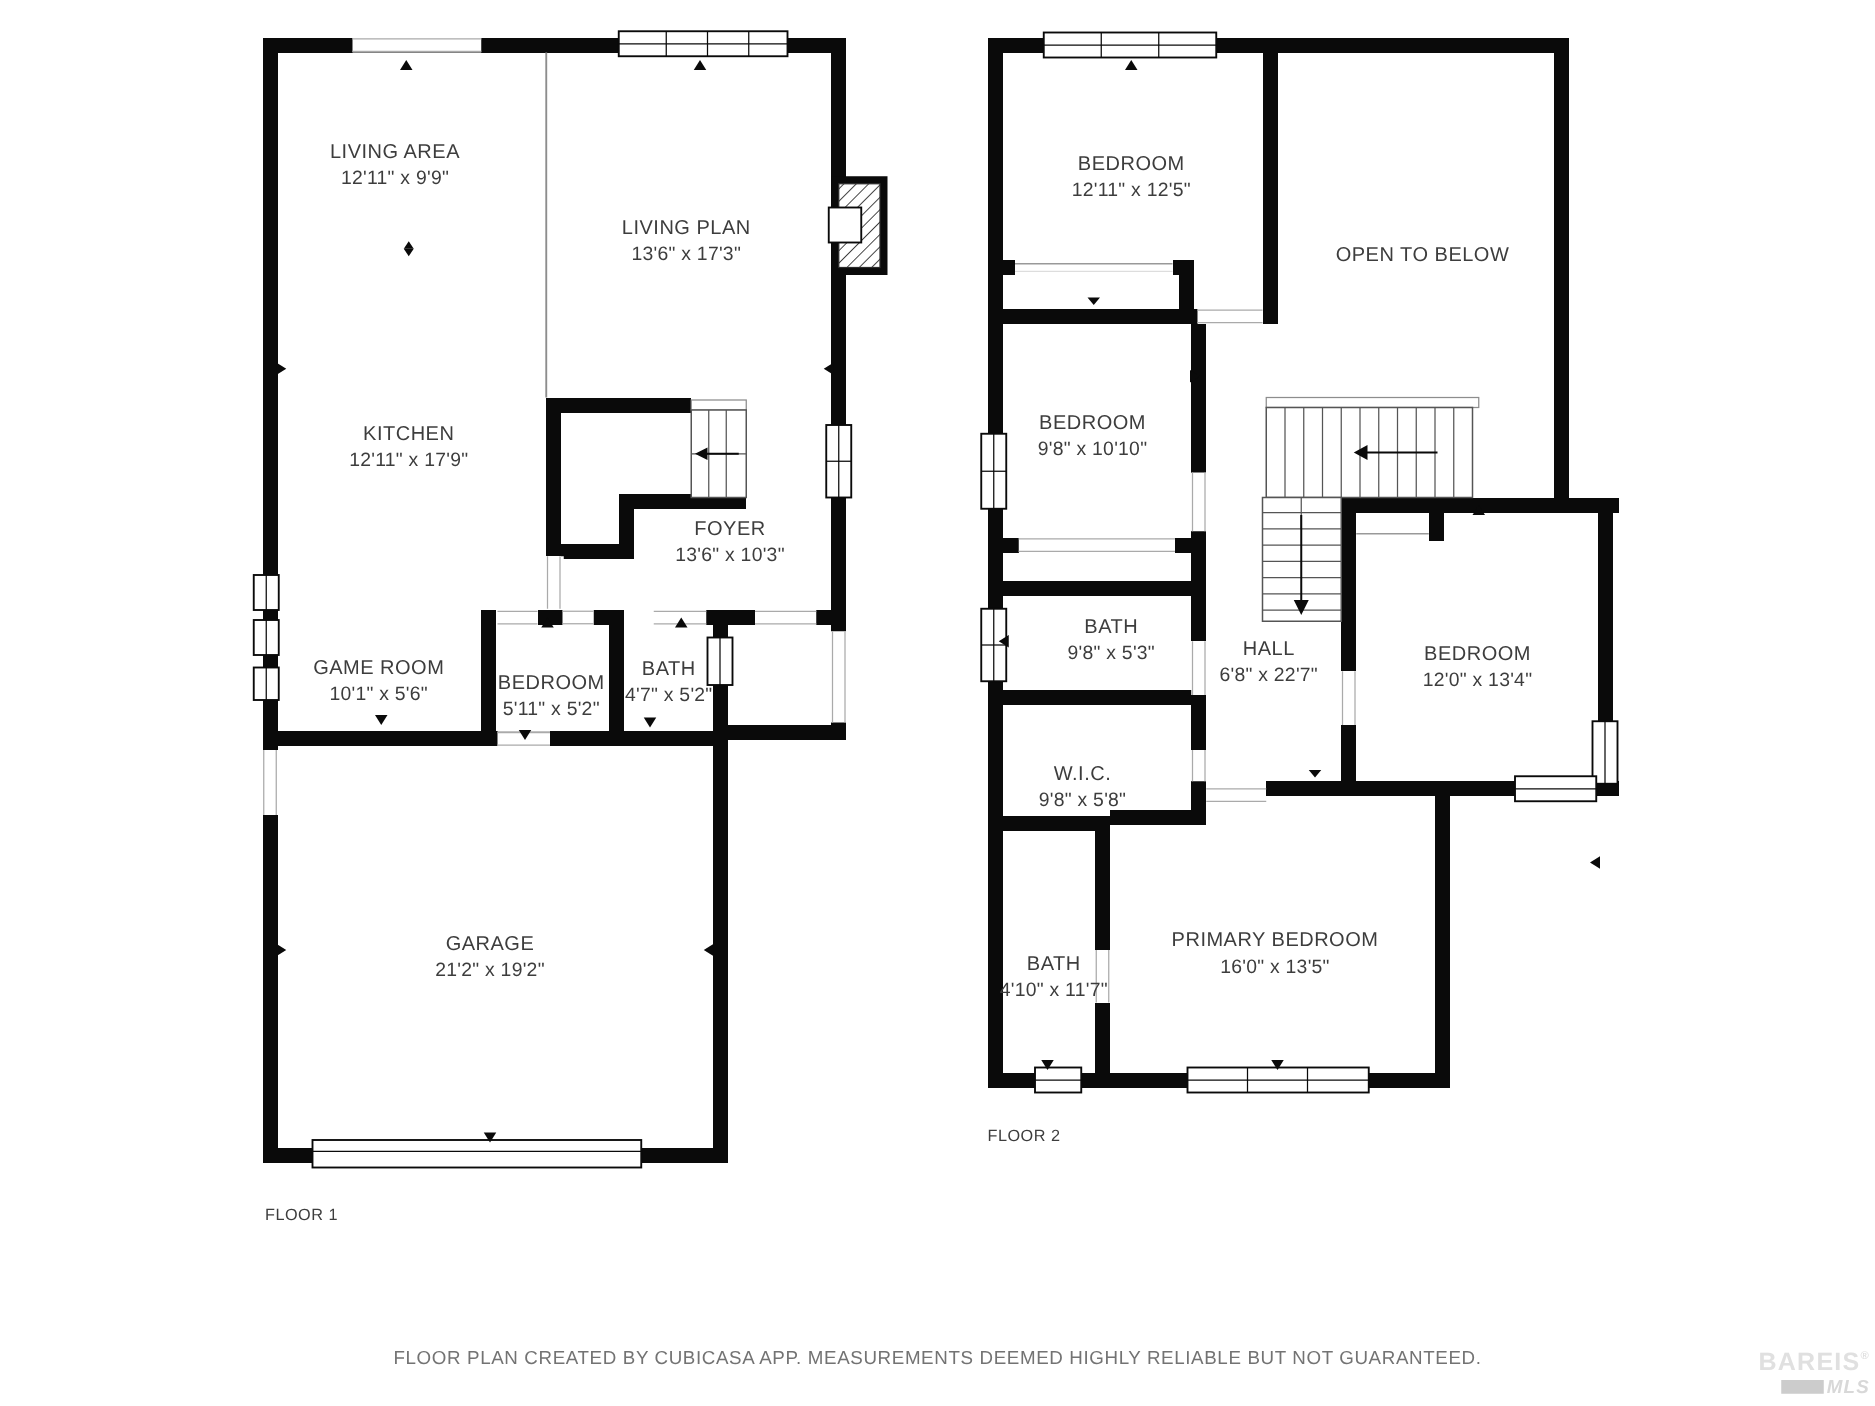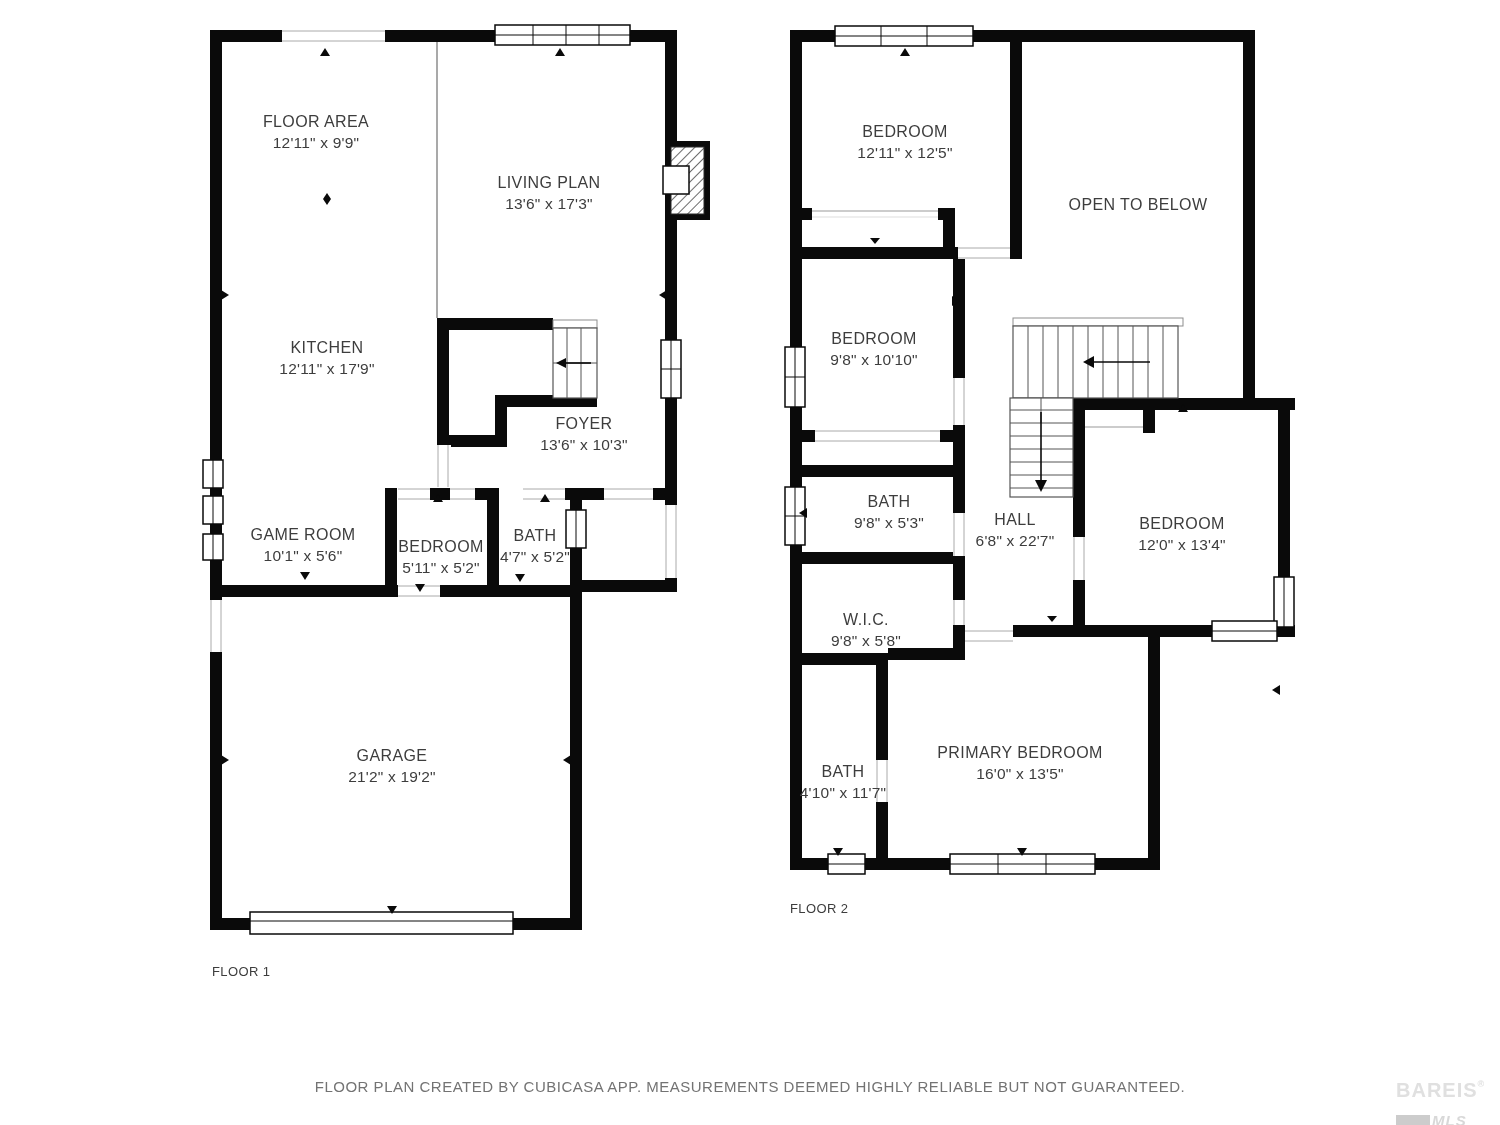--- a/index.html
+++ b/index.html
@@ -318,7 +318,7 @@
 </svg>
 
 <div class="room-label" style="left:316px;top:132px">
-  <div class="room-name">FLOOR AREA</div>
+  <div class="room-name">LIVING AREA</div>
   <div class="room-dims">12'11" x 9'9"</div>
 </div>
 <div class="room-label" style="left:549px;top:193px">

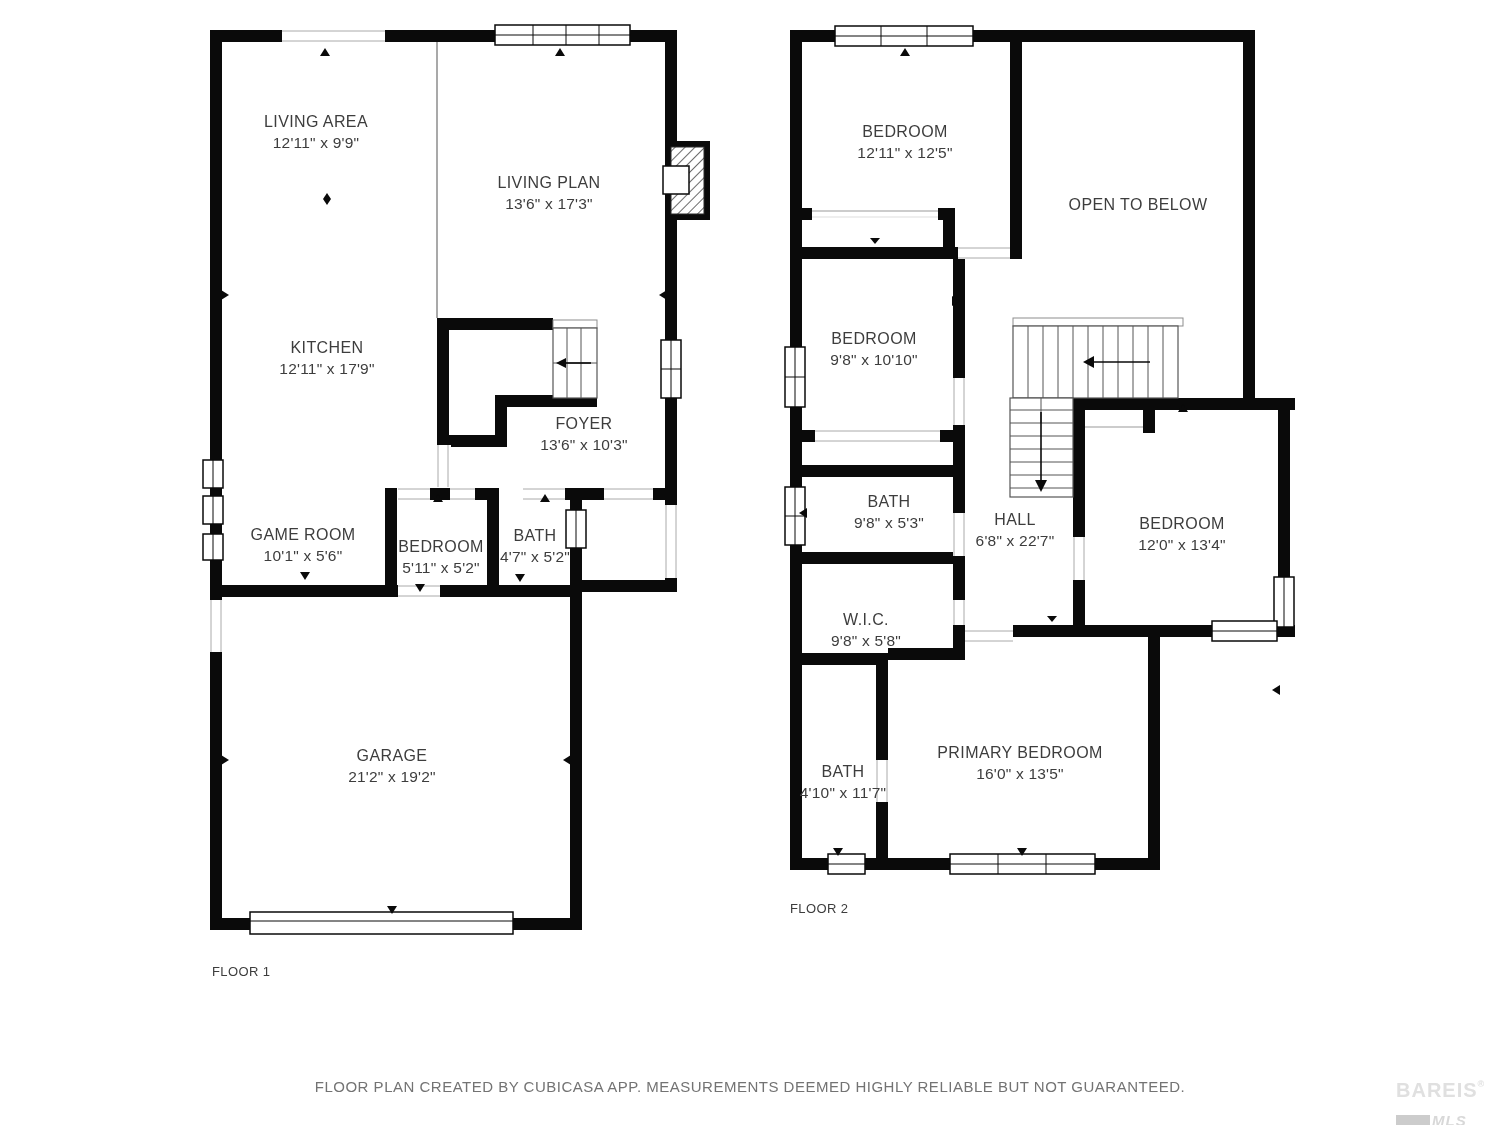--- a/index.html
+++ b/index.html
@@ -23,7 +23,7 @@
     font-size:15px;color:#737373;letter-spacing:.5px;z-index:5;
   }
   .logo{
-    position:absolute;left:1396px;top:1080px;width:100px;text-align:left;
+    position:absolute;left:1396px;top:1080px;width:100px;text-align:right;
     line-height:1;z-index:5;user-select:none;
   }
   .logo-top{

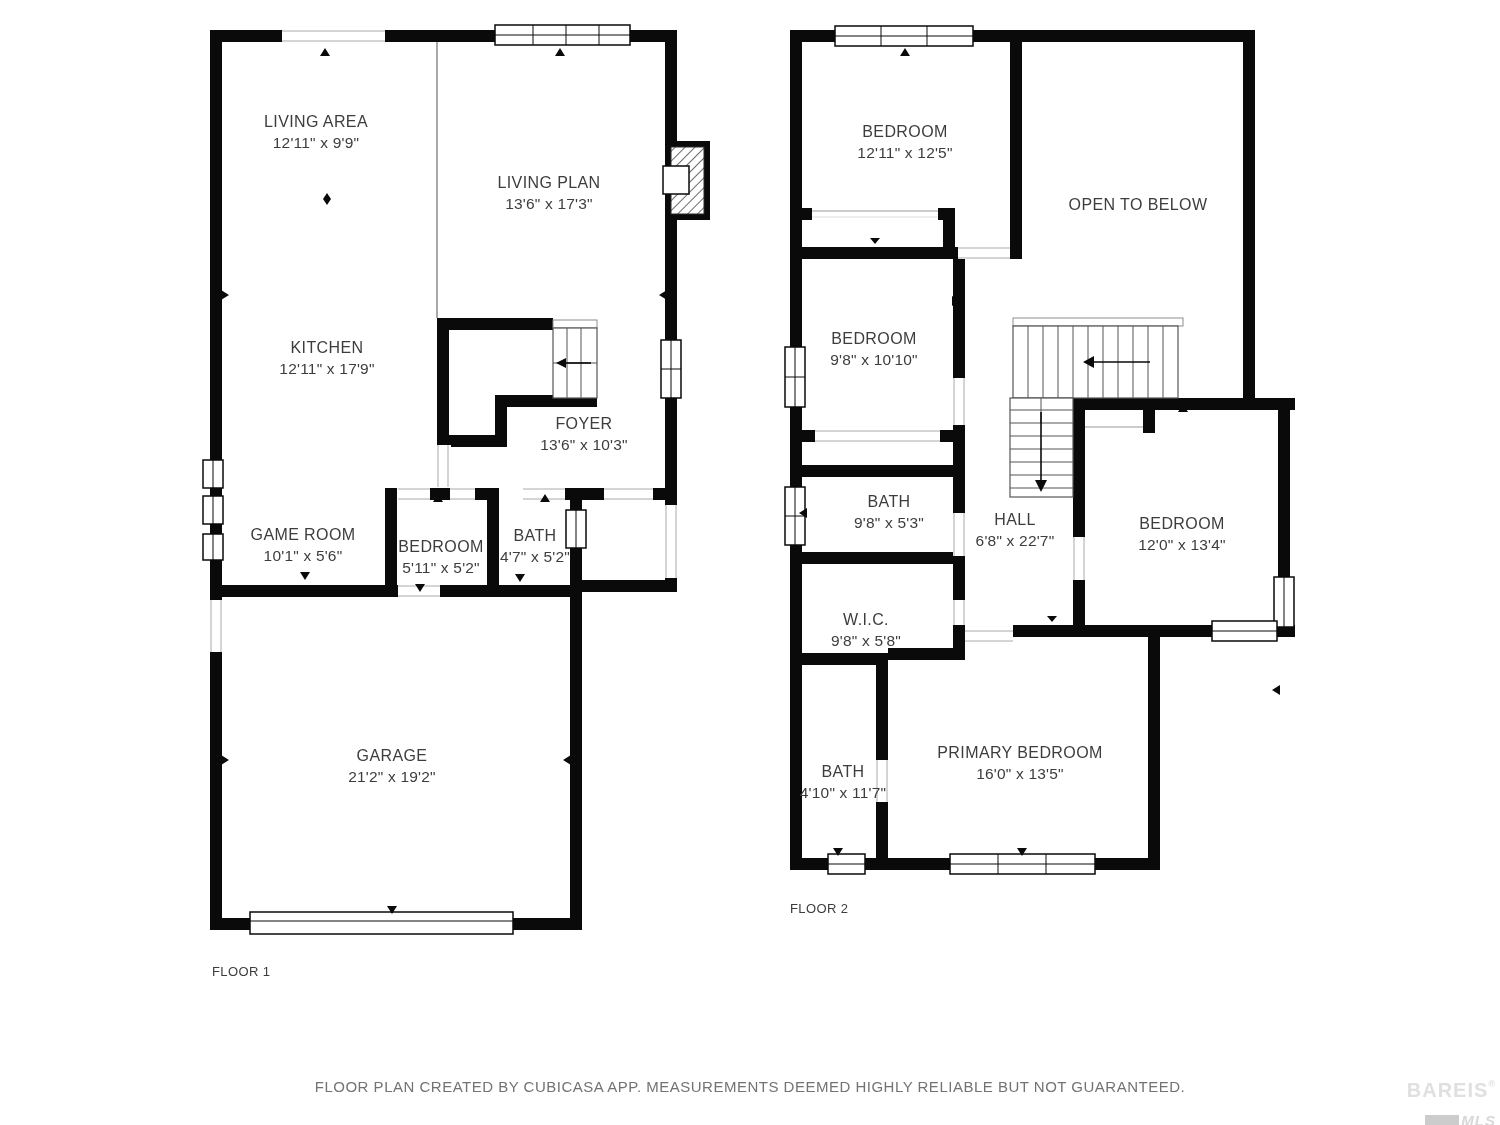--- a/index.html
+++ b/index.html
@@ -30,7 +30,7 @@
     font-size:20px;font-weight:bold;color:#e0e0e0;letter-spacing:1px;
   }
   .logo-top .reg{font-size:9px;vertical-align:top;color:#e0e0e0;}
-  .logo-bottom{margin-top:12px;height:14px;}
+  .logo-bottom{margin-top:2px;height:14px;}
   .logo-bar{display:inline-block;width:34px;height:11px;background:#cccccc;vertical-align:middle;margin-right:2px;}
   .logo-sub{font-size:15px;font-weight:bold;font-style:italic;color:#d8d8d8;vertical-align:middle;letter-spacing:1px;}
 </style>

